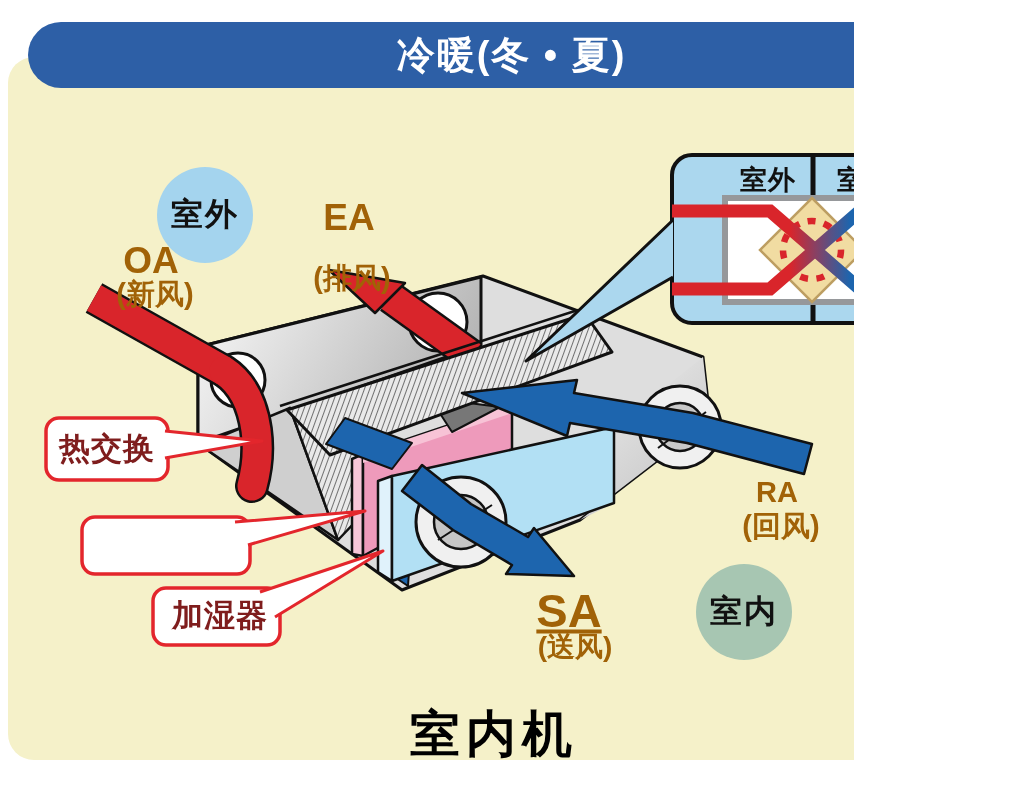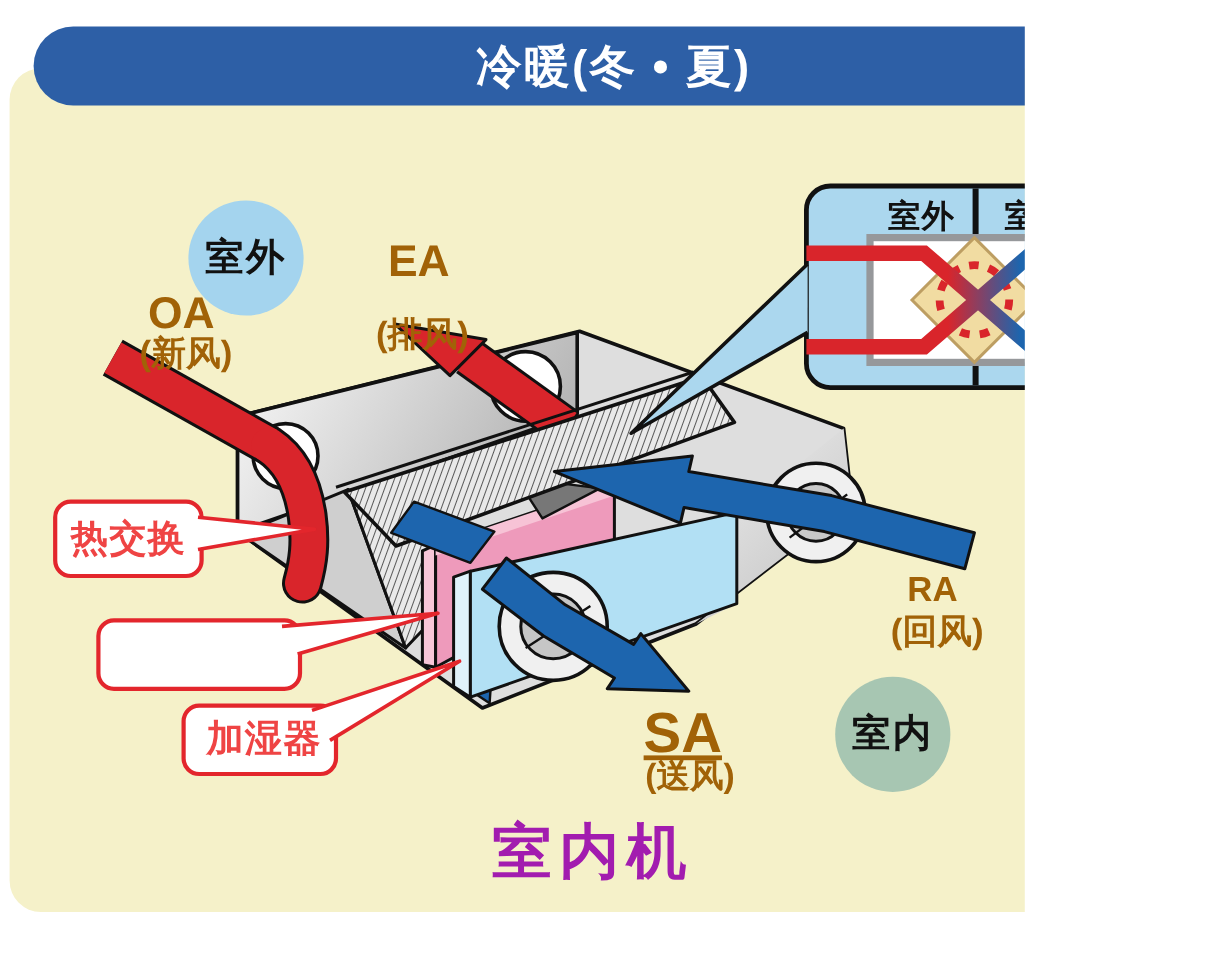--- a/index.html
+++ b/index.html
@@ -27,7 +27,7 @@
   .flow-code{font-size:37px;}
   .flow-sub{font-size:29px;}
   .callout-text{
-    transform:translate(-50%,-50%);font-size:31px;font-weight:bold;color:#ef4444;
+    transform:translate(-50%,-50%);font-size:31px;font-weight:bold;color:#7f1d1d;
     white-space:nowrap;letter-spacing:1px;
   }
   .inset-label{

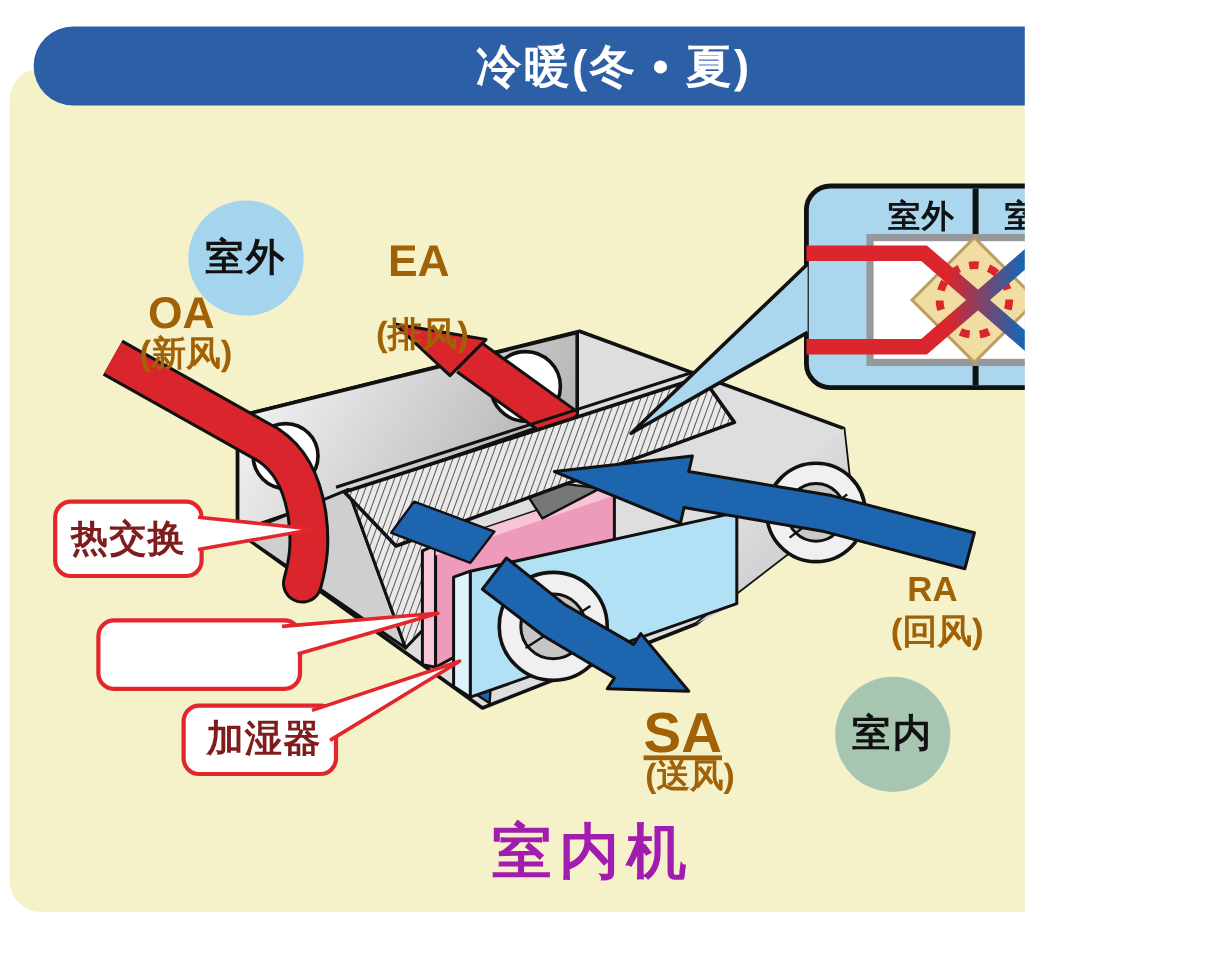--- a/index.html
+++ b/index.html
@@ -35,8 +35,8 @@
     white-space:nowrap;letter-spacing:1px;
   }
   #unit-caption{
-    transform:translate(-50%,-50%);font-size:50px;font-weight:bold;color:#a21caf;
-    white-space:nowrap;letter-spacing:6px;
+    transform:translate(-50%,-50%);font-size:50px;font-weight:bold;color:#000000;
+    white-space:nowrap;letter-spacing:6px;margin-top:24px;
   }
 </style>
 </head>

